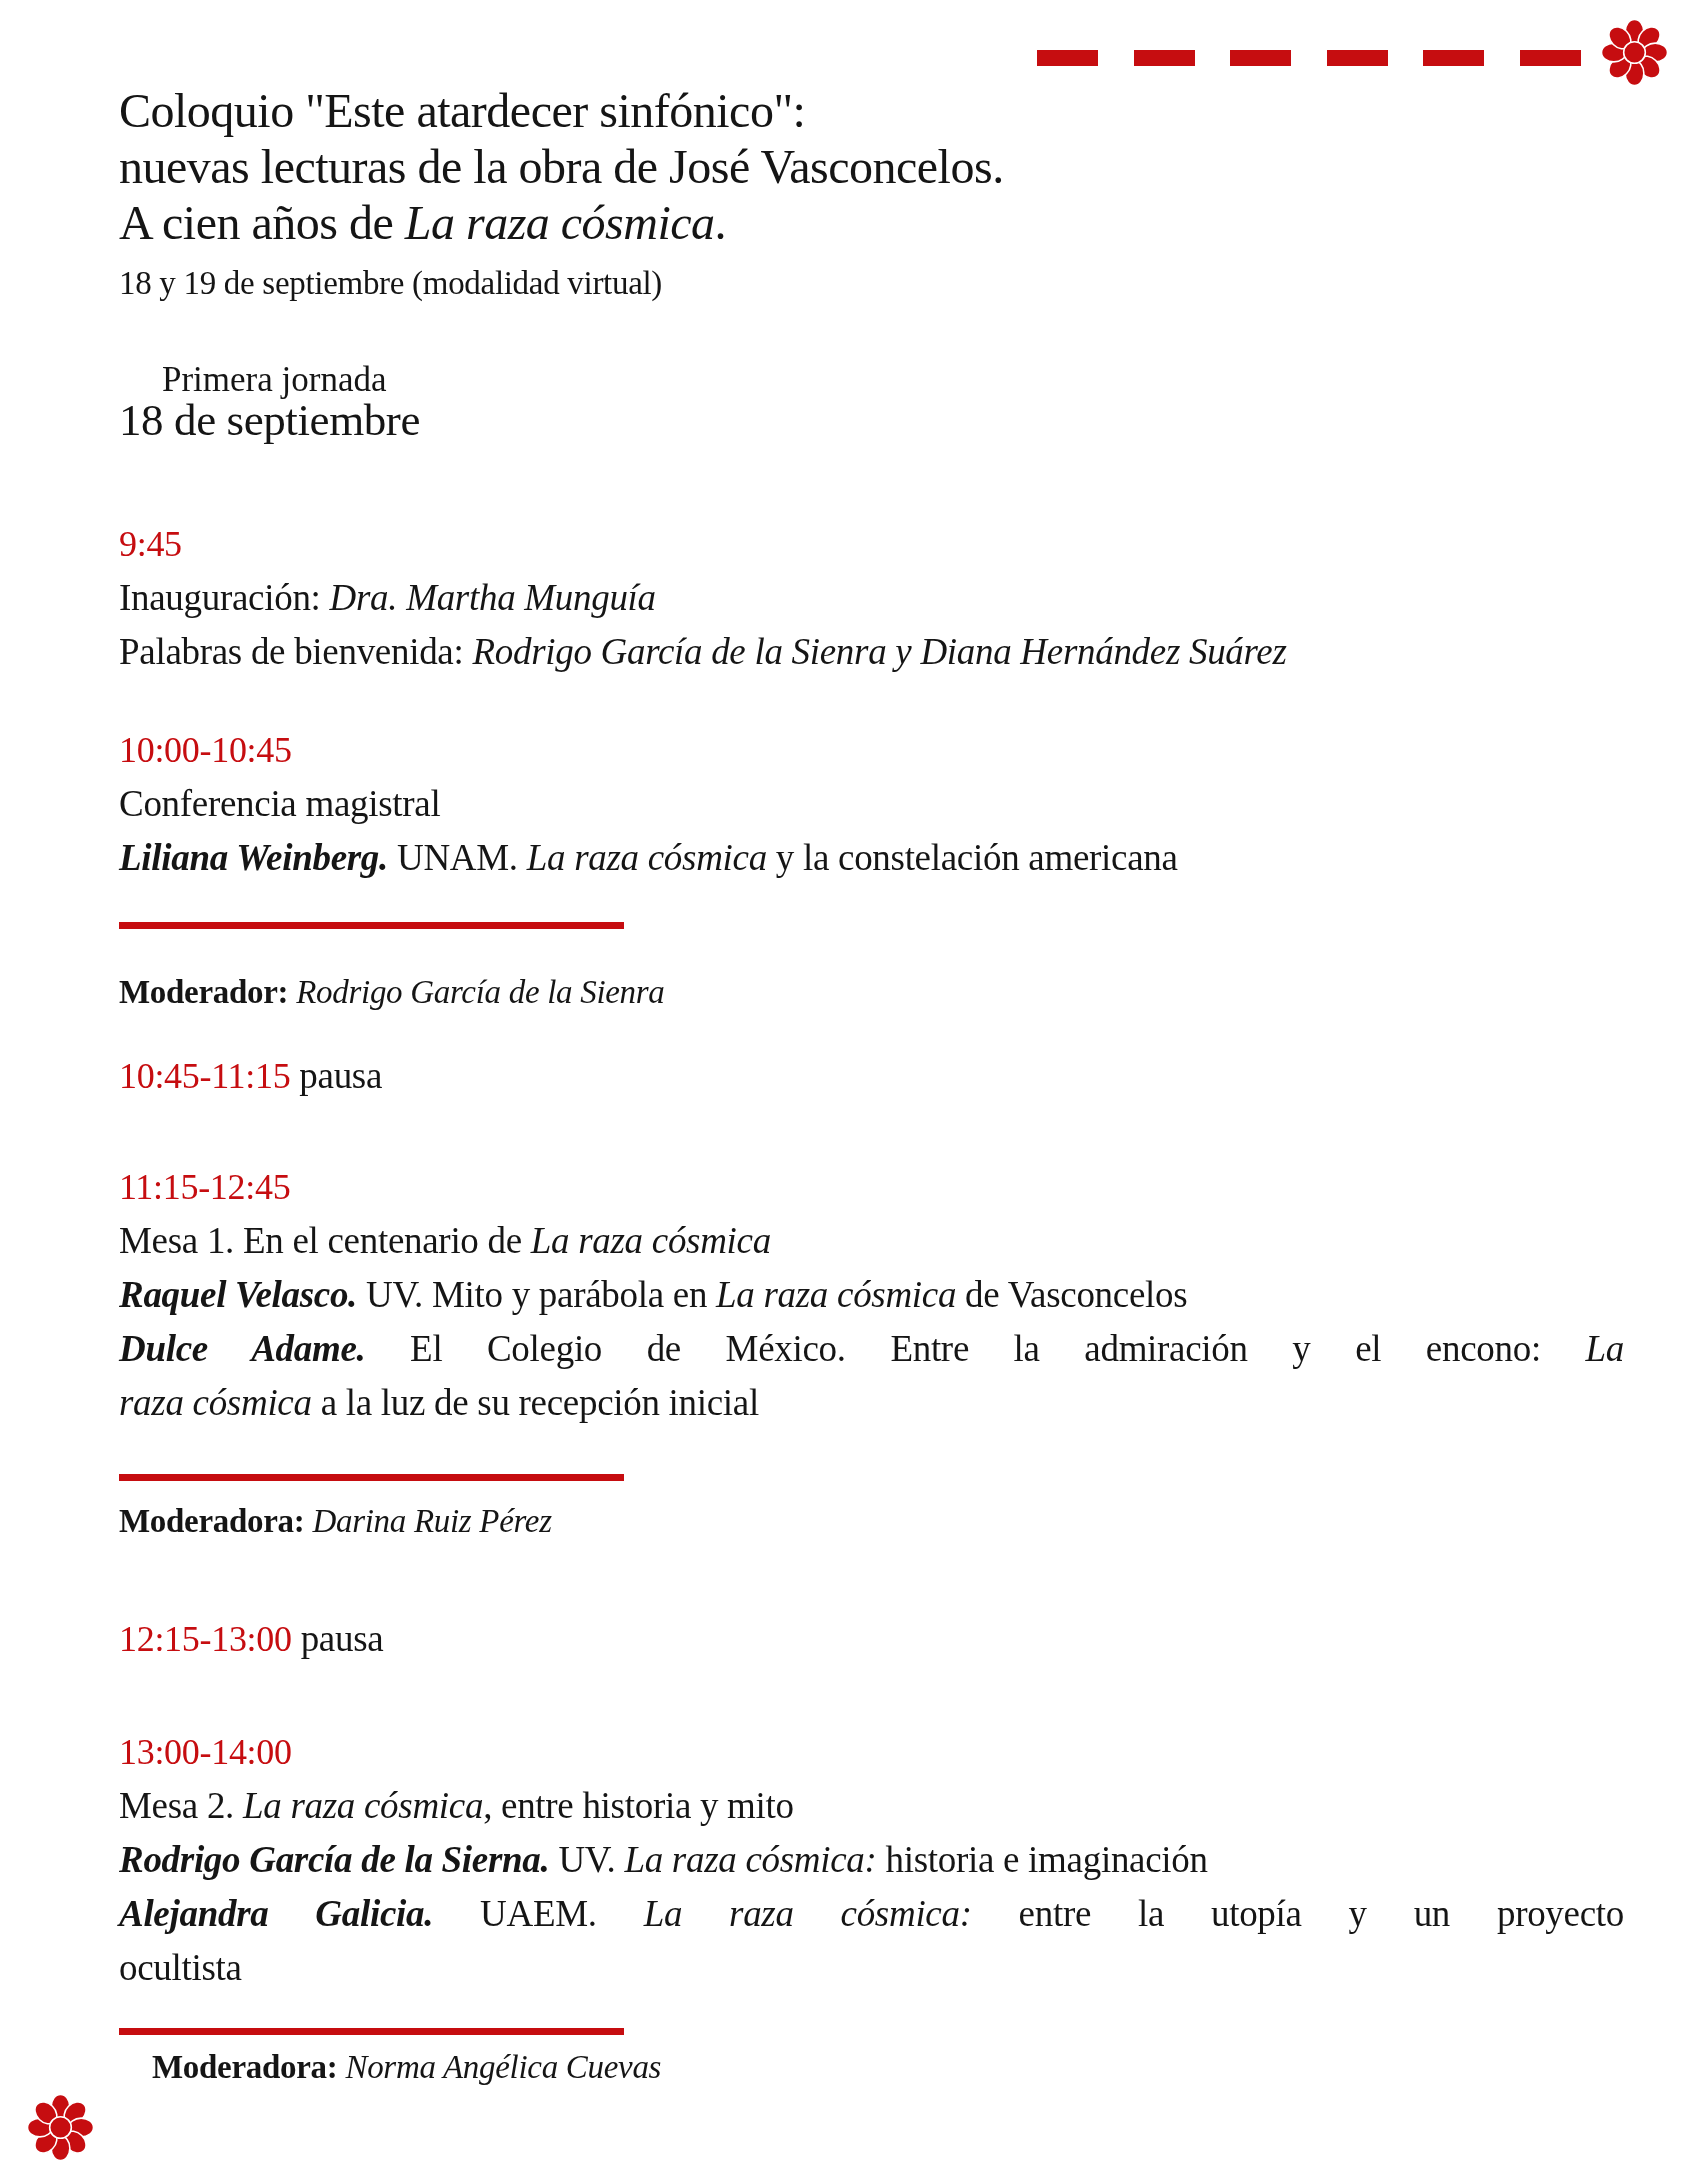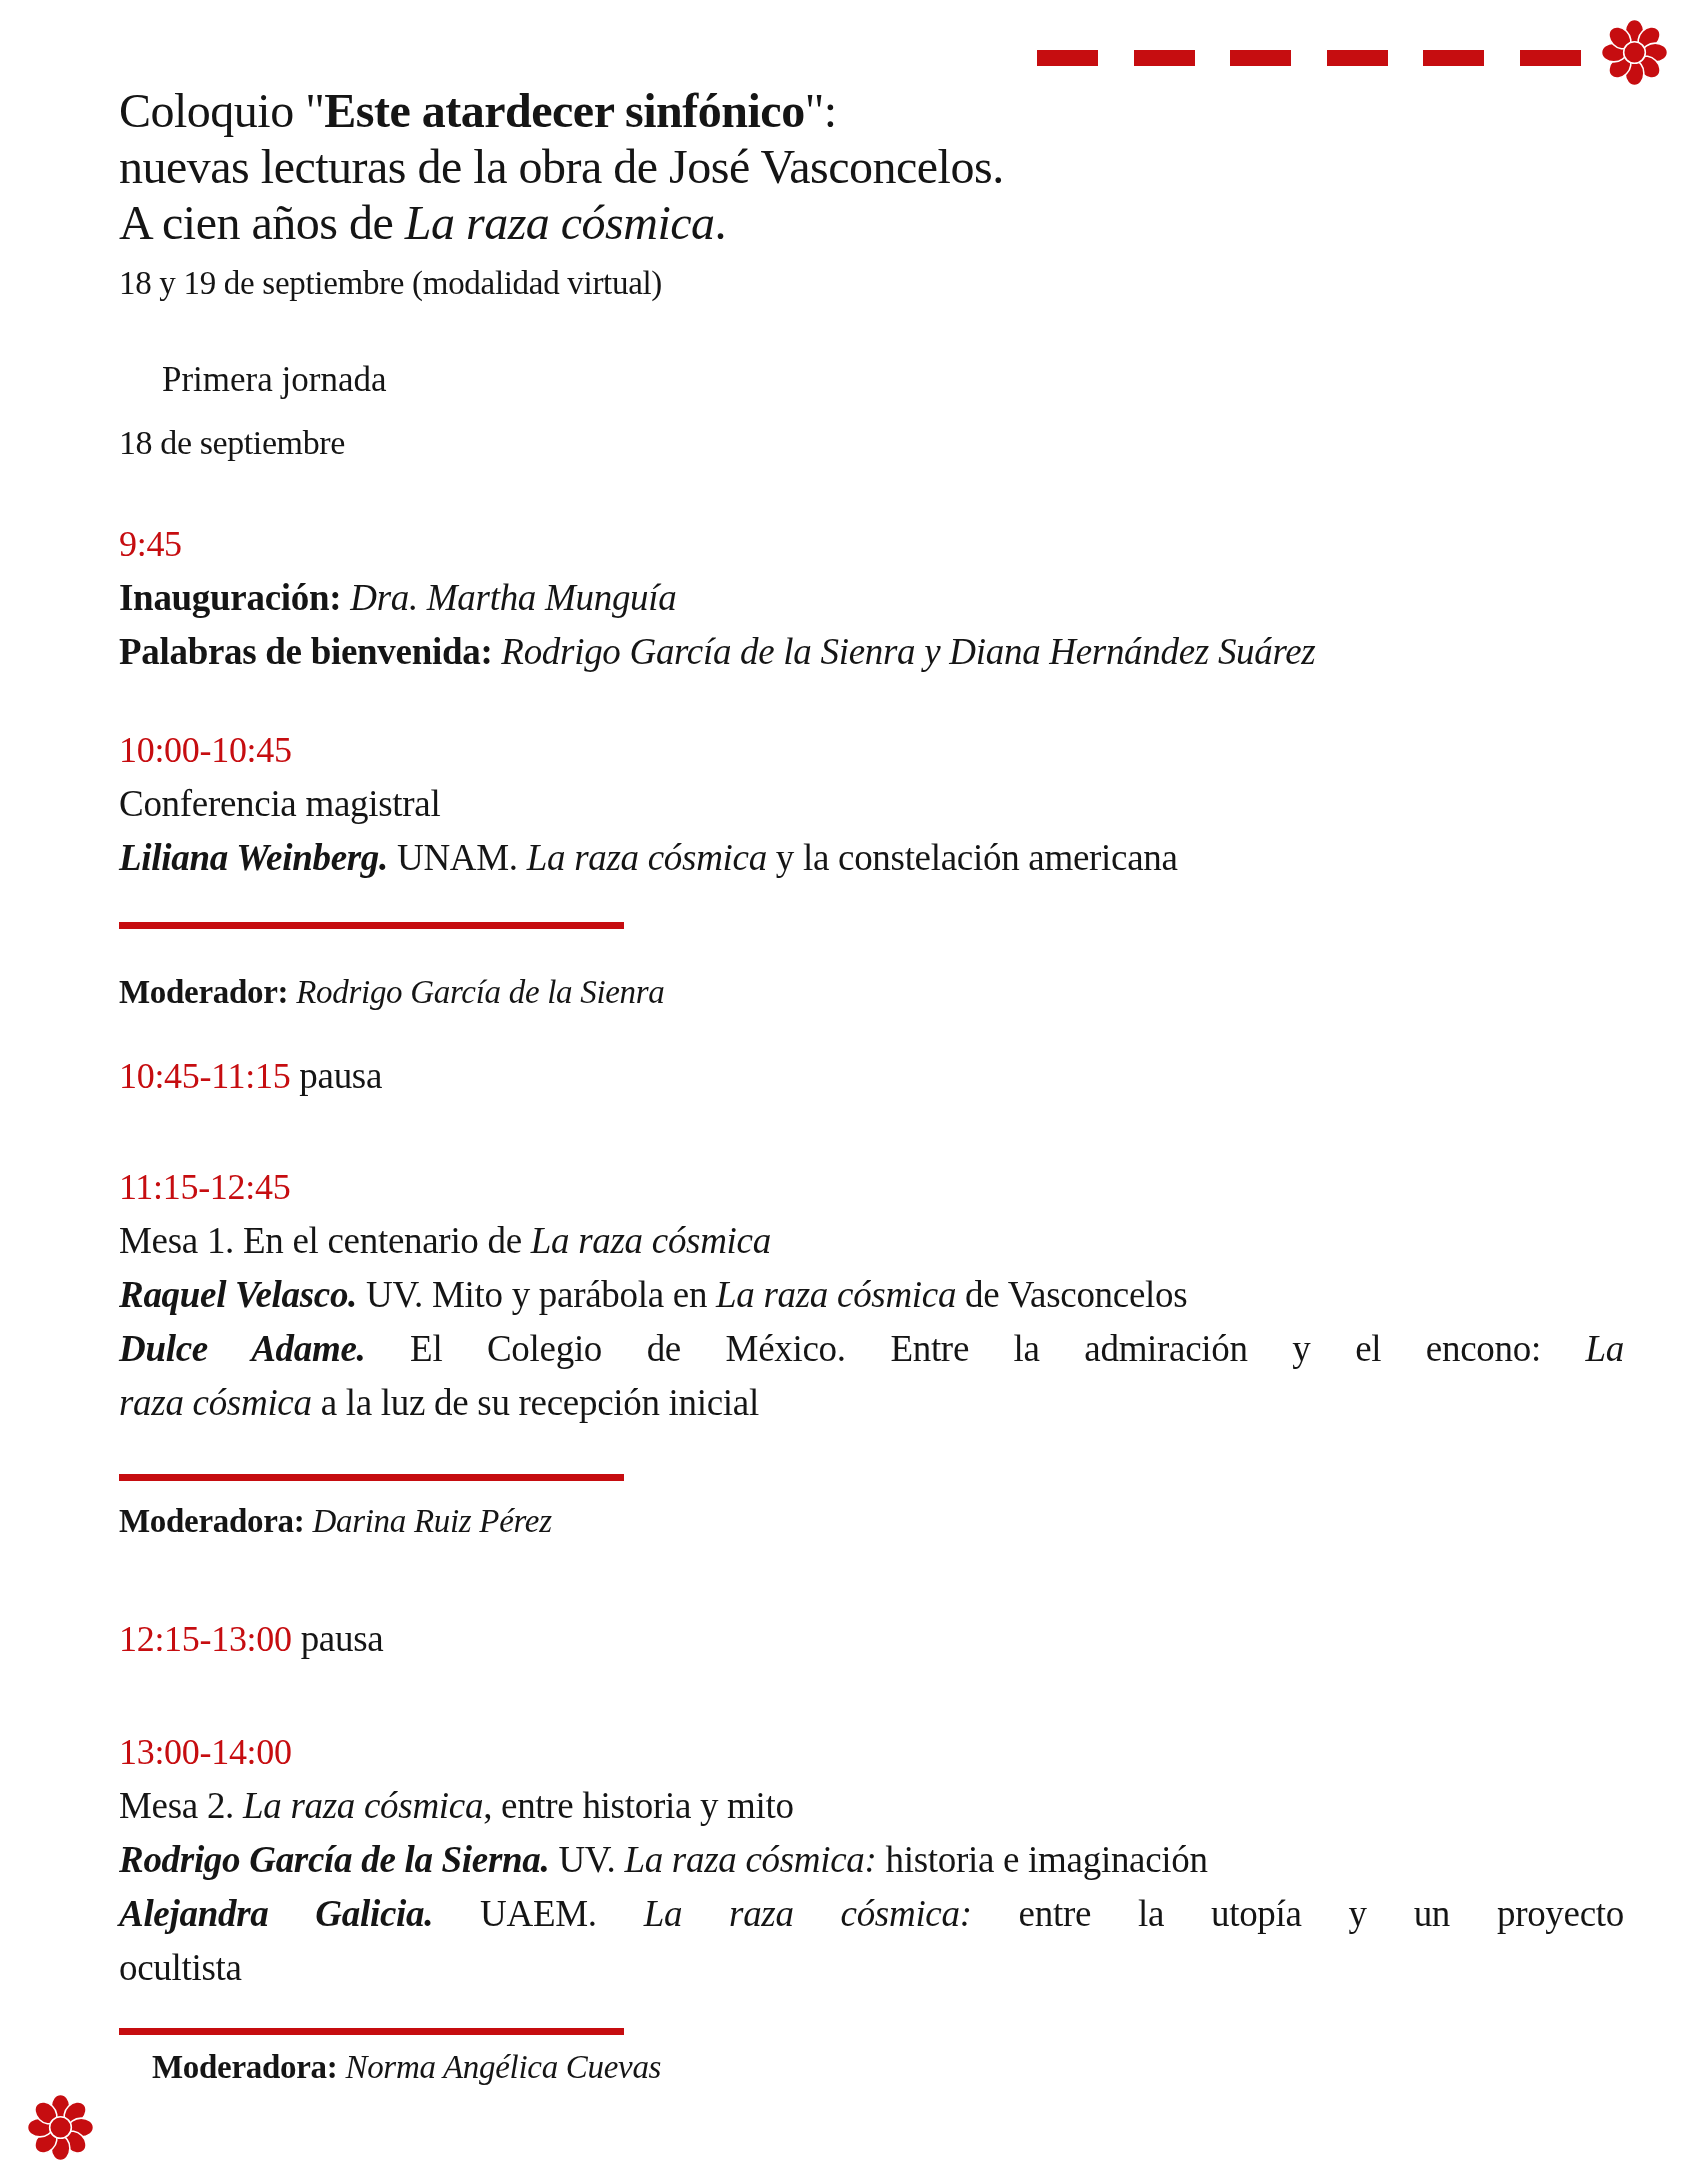--- a/index.html
+++ b/index.html
@@ -44,7 +44,7 @@
   }
   .time{color:#c60d10;font-weight:400;font-size:36px;}
   .seg-r{font-weight:400;font-style:normal;}
-  .seg-b{font-weight:700;}
+  .seg-b{font-weight:400;}
   .seg-i{font-style:italic;}
   .seg-bi{font-weight:700;font-style:italic;}
   .line-just{text-align:justify;text-align-last:justify;}

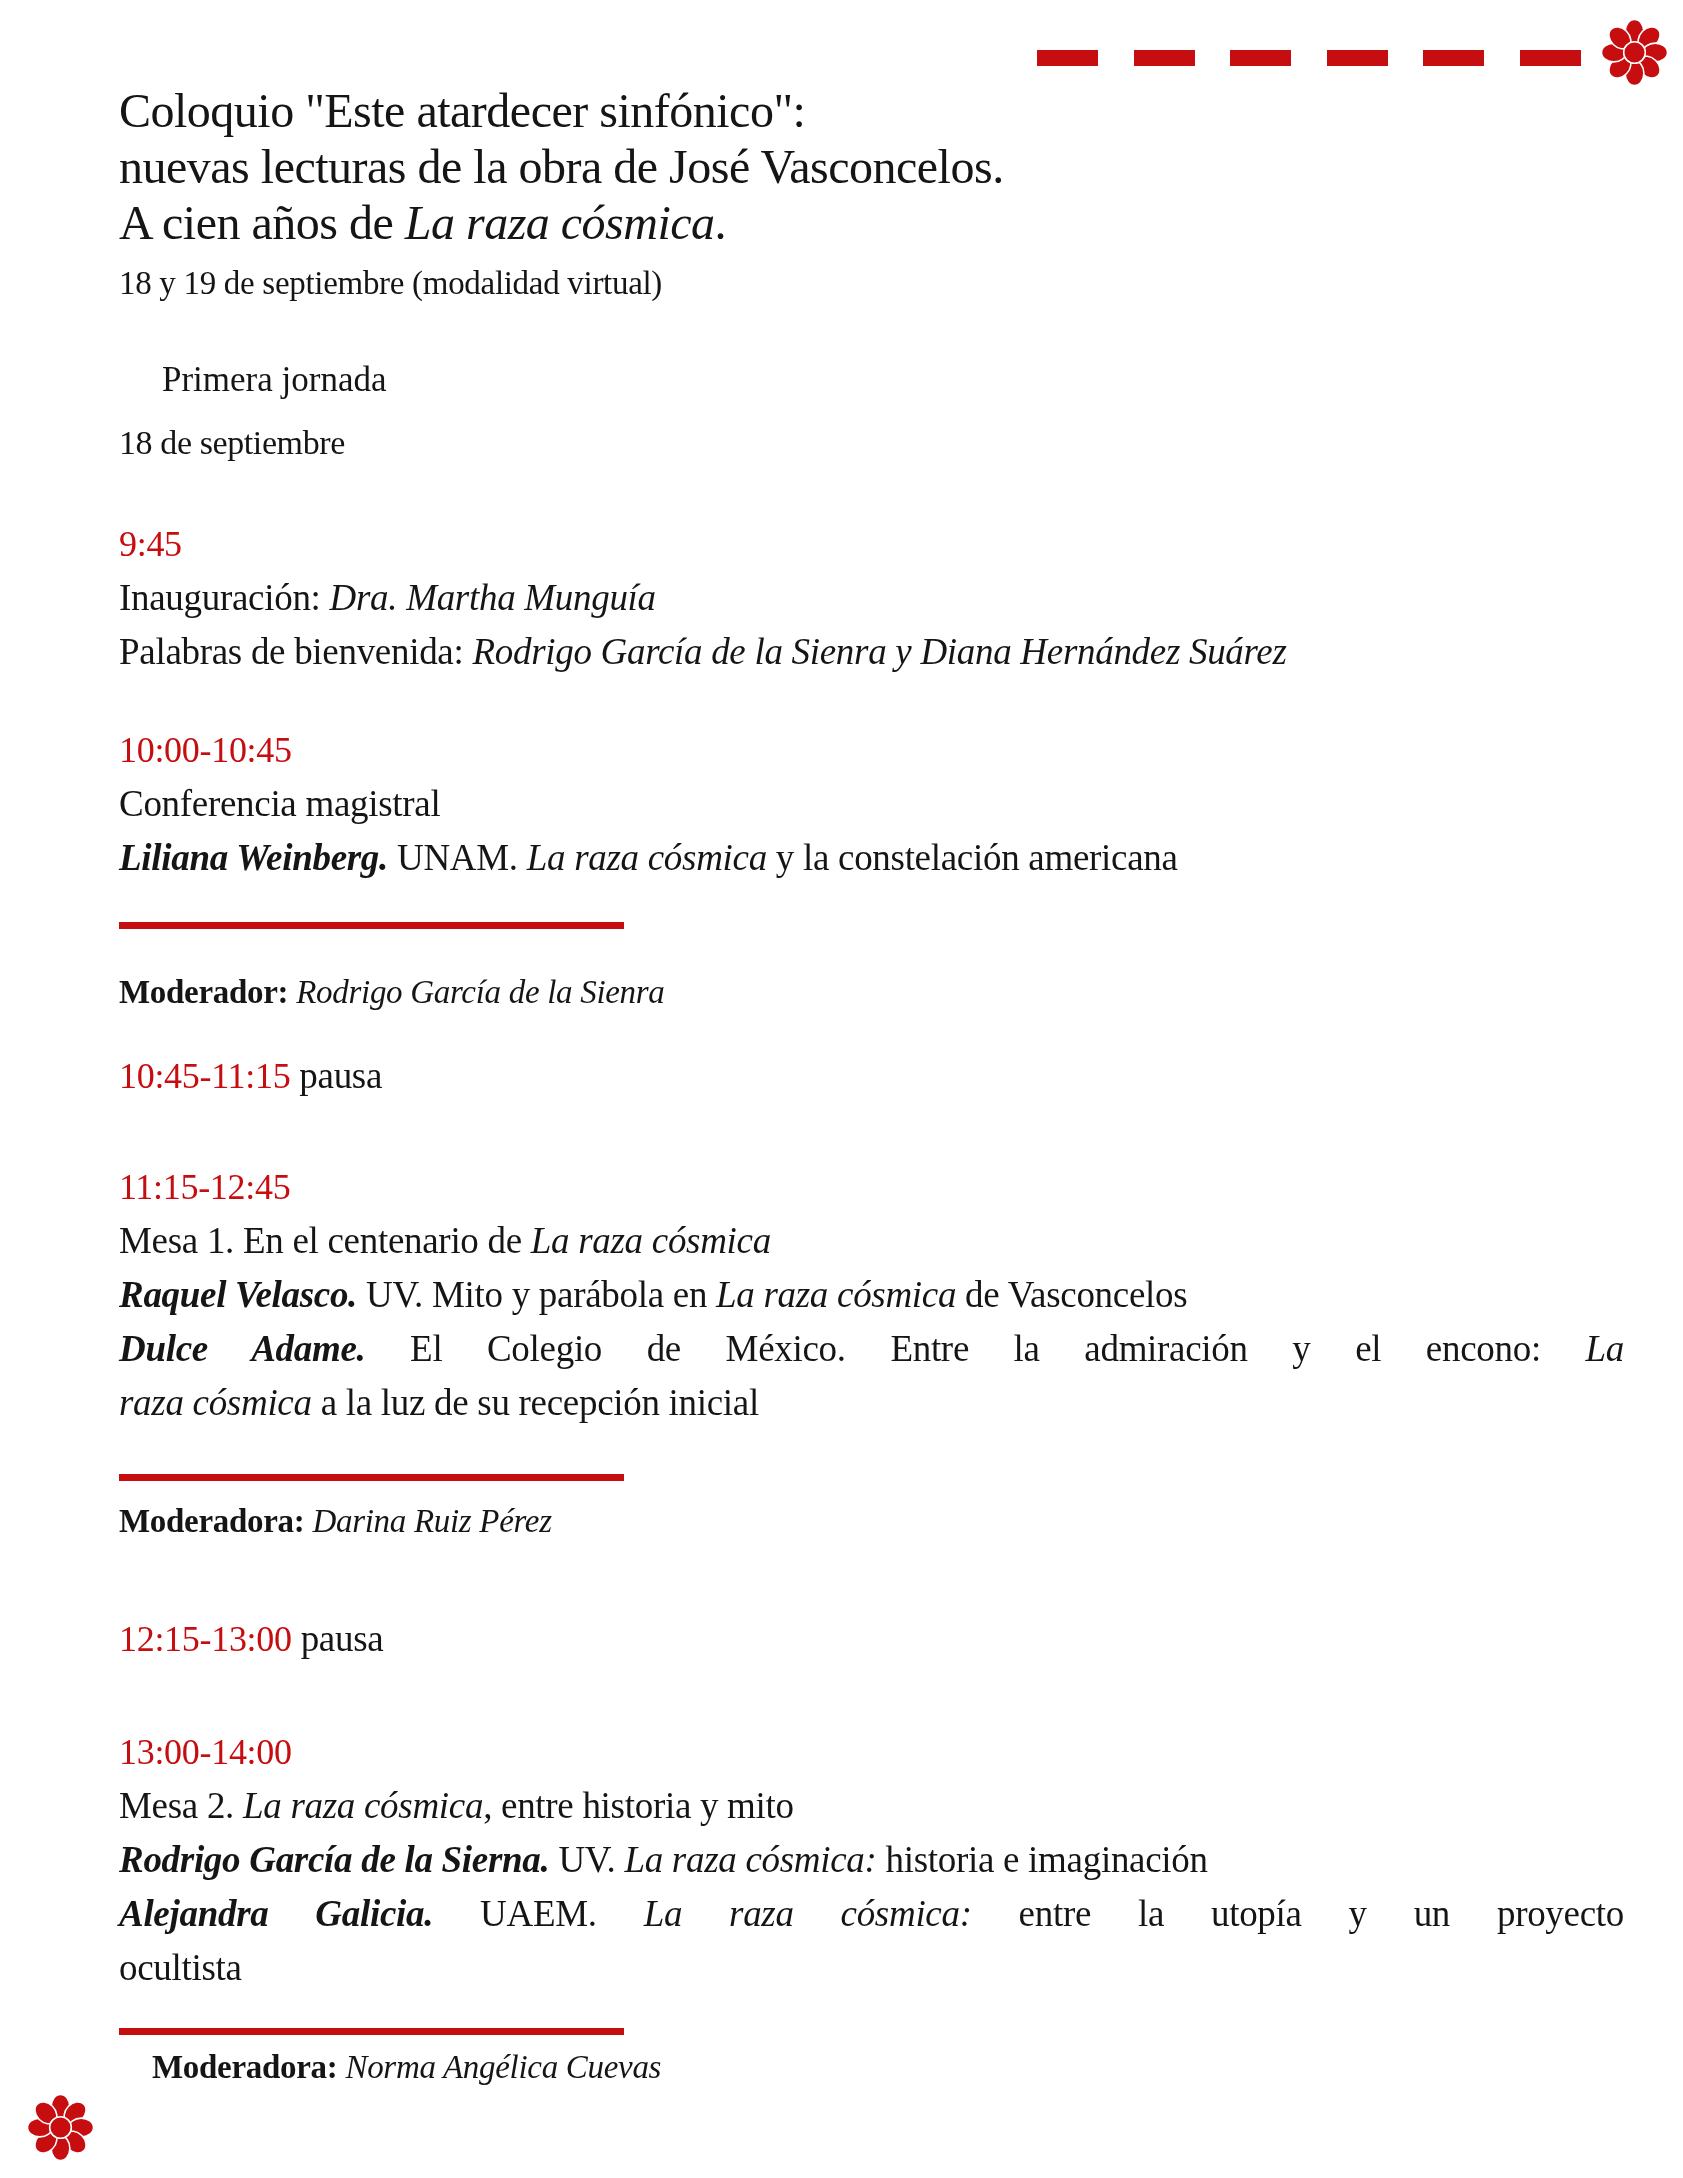--- a/index.html
+++ b/index.html
@@ -34,7 +34,7 @@
   .subtitle{left:119px;top:263px;font-size:33px;line-height:40px;letter-spacing:-0.3px;}
 
   .jornada-label{left:162px;top:362px;font-size:35px;line-height:36px;}
-  .jornada-date{left:119px;top:419px;font-size:34px;line-height:48px;letter-spacing:-0.4px;}
+  .jornada-date{left:119px;top:396px;font-size:45px;line-height:48px;letter-spacing:-0.4px;}
 
   
   .entry{

